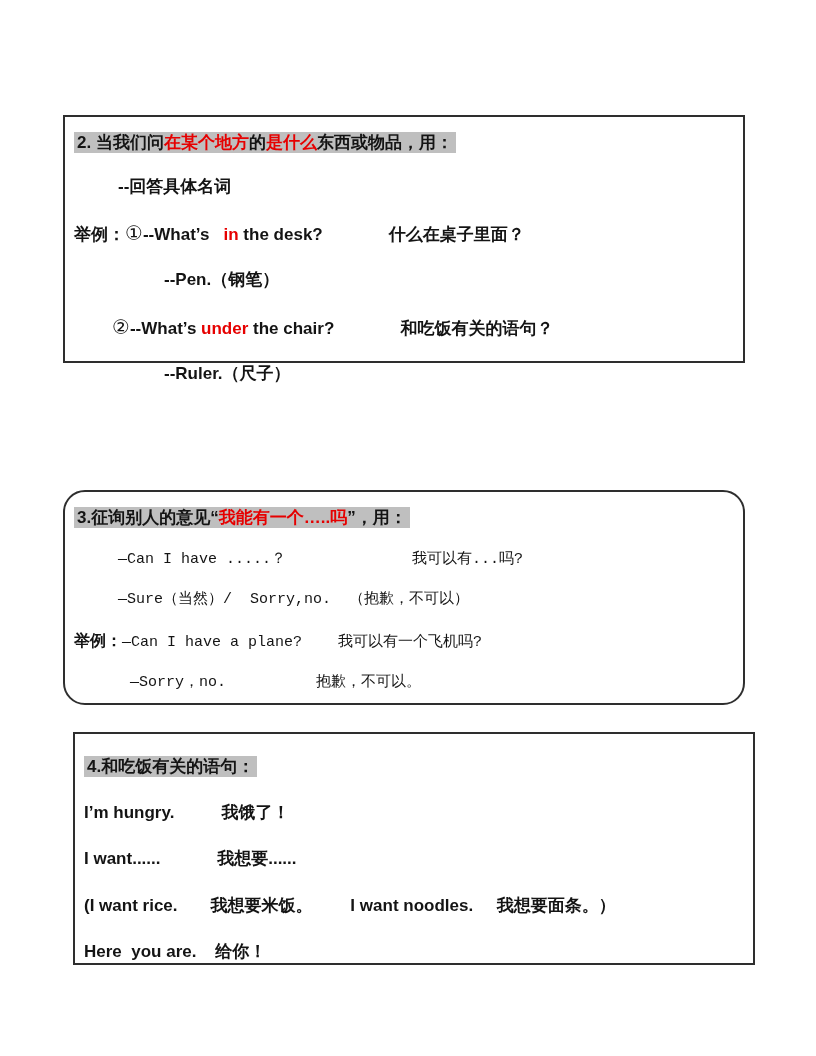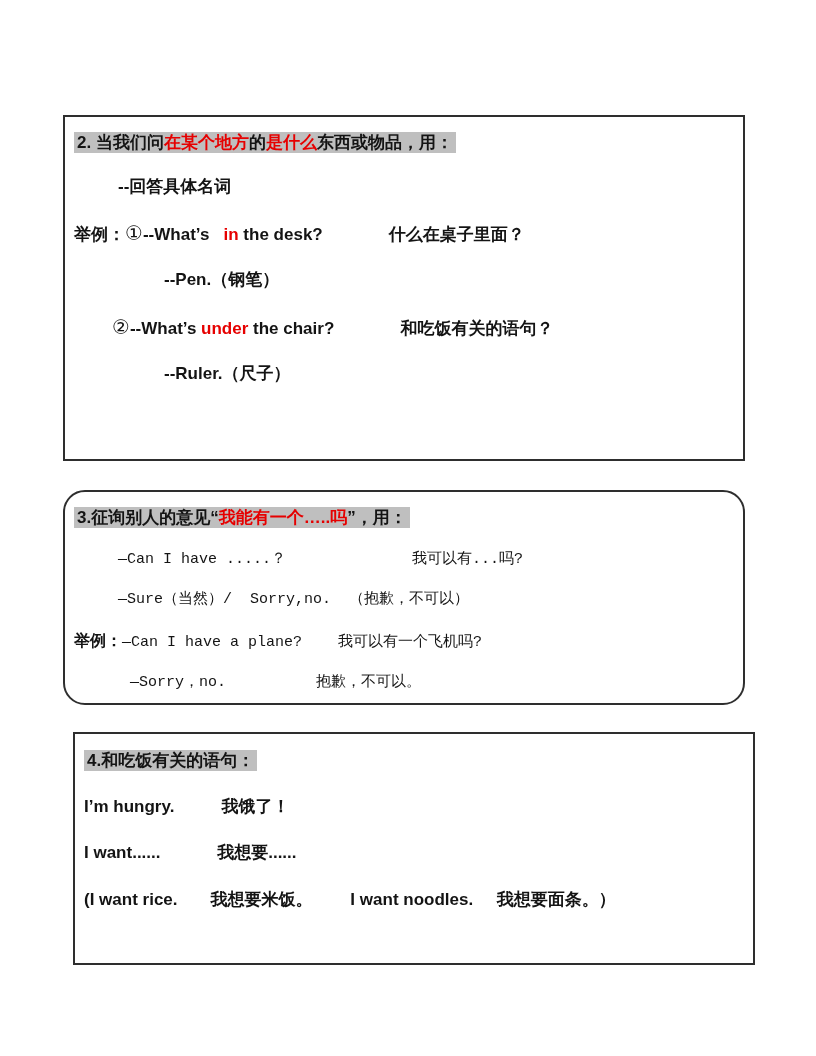--- a/index.html
+++ b/index.html
@@ -21,7 +21,7 @@
     border: 2px solid #2e2e2e;
     background: #ffffff;
   }
-  .box1 { left: 63px;  top: 115px; width: 682px; height: 346px; padding: 12px 23px 0 9px; }
+  .box1 { left: 63px;  top: 115px; width: 682px; height: 248px; padding: 12px 23px 0 9px; }
   .box2 { left: 63px;  top: 490px; width: 682px; height: 215px; padding: 12px 10px 0 9px; border-radius: 22px; }
   .box3 { left: 73px;  top: 732px; width: 682px; height: 233px; padding: 13px 10px 0 9px; }
 

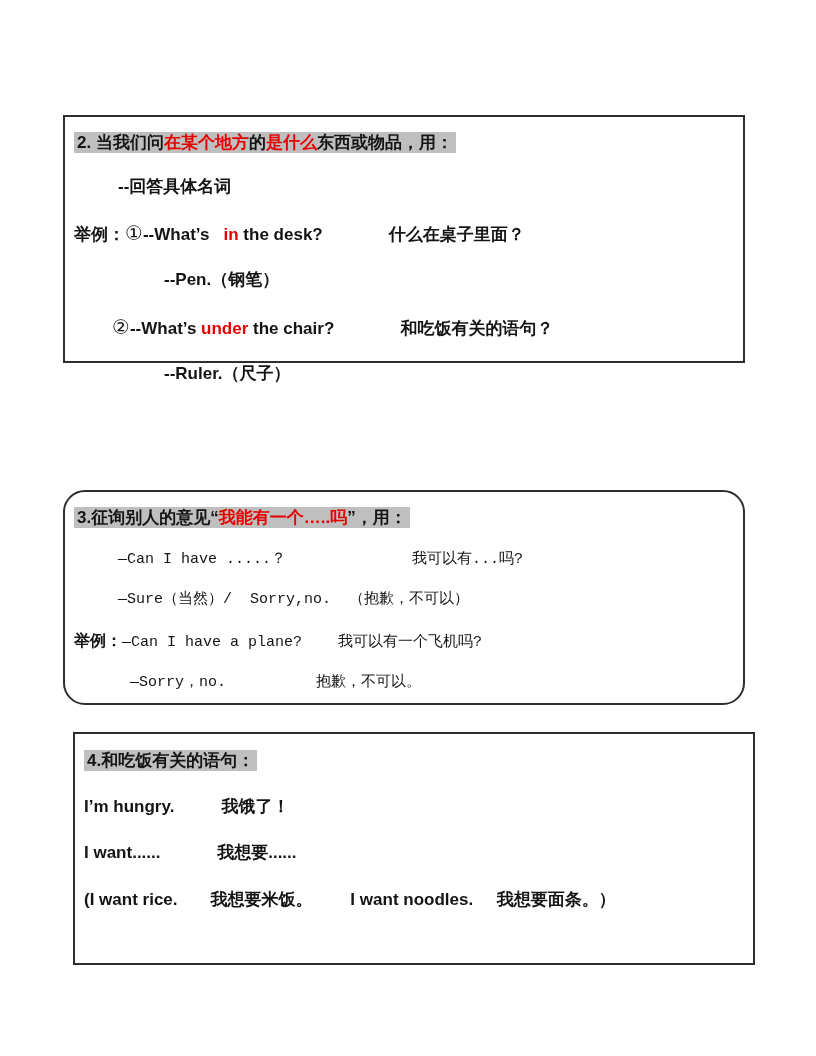--- a/index.html
+++ b/index.html
@@ -23,7 +23,7 @@
   }
   .box1 { left: 63px;  top: 115px; width: 682px; height: 248px; padding: 12px 23px 0 9px; }
   .box2 { left: 63px;  top: 490px; width: 682px; height: 215px; padding: 12px 10px 0 9px; border-radius: 22px; }
-  .box3 { left: 73px;  top: 732px; width: 682px; height: 233px; padding: 13px 10px 0 9px; }
+  .box3 { left: 73px;  top: 732px; width: 682px; height: 233px; padding: 19px 10px 0 9px; }
 
   .para {
     margin: 0 0 17px 0;

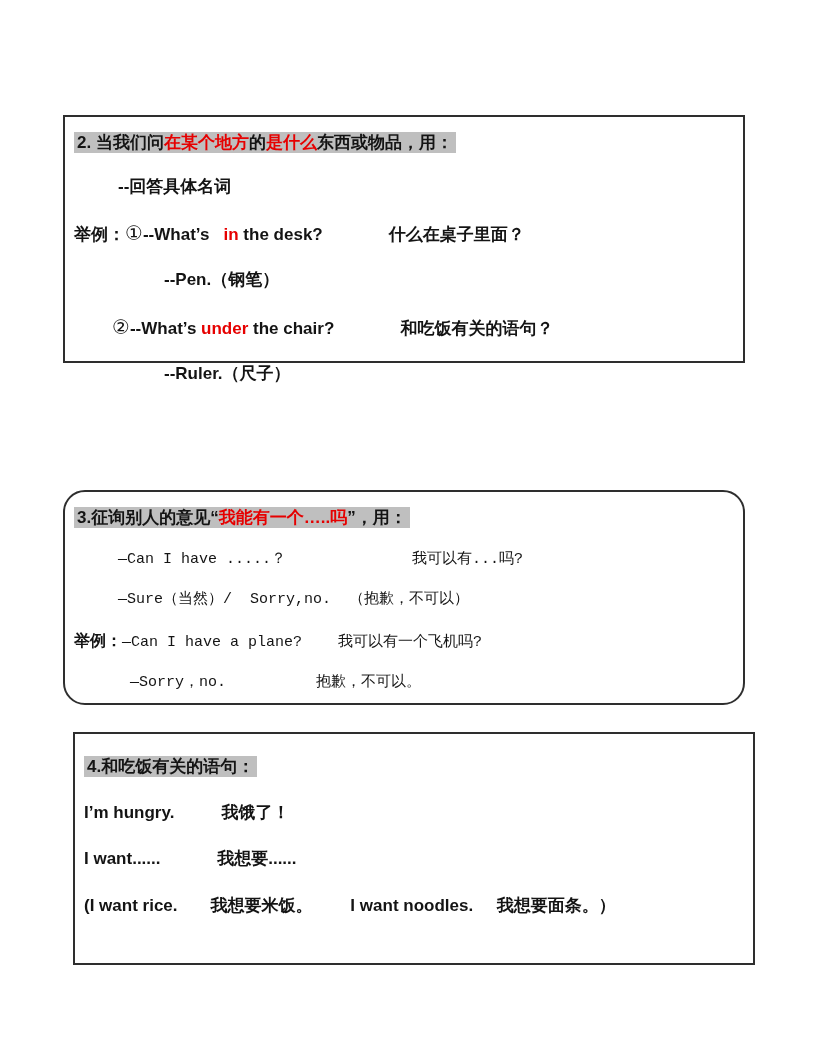--- a/index.html
+++ b/index.html
@@ -84,6 +84,7 @@
     <p class="para"><span>I’m hungry.          我饿了！</span></p>
     <p class="para"><span>I want......            我想要......</span></p>
     <p class="para"><span>(I want rice.       我想要米饭。        I want noodles.     我想要面条。）</span></p>
+    <p class="para"><span>Here  you are.    给你！</span></p>
   </section>
 
 </div>

